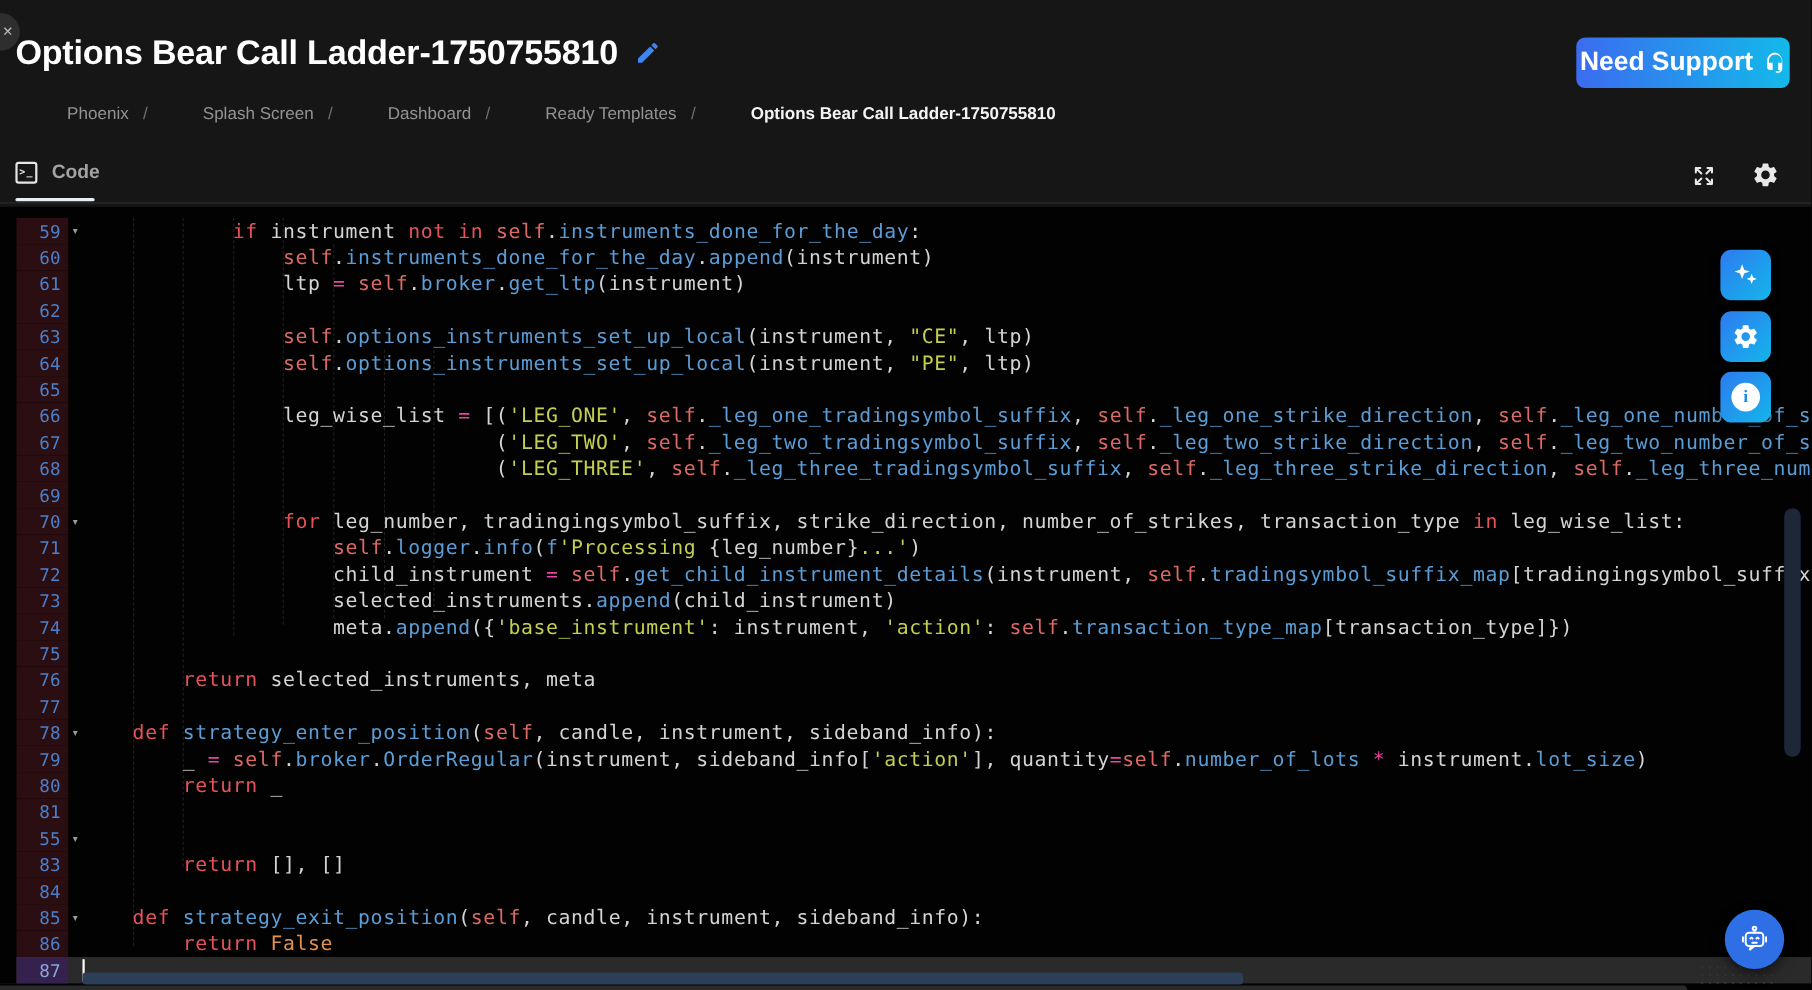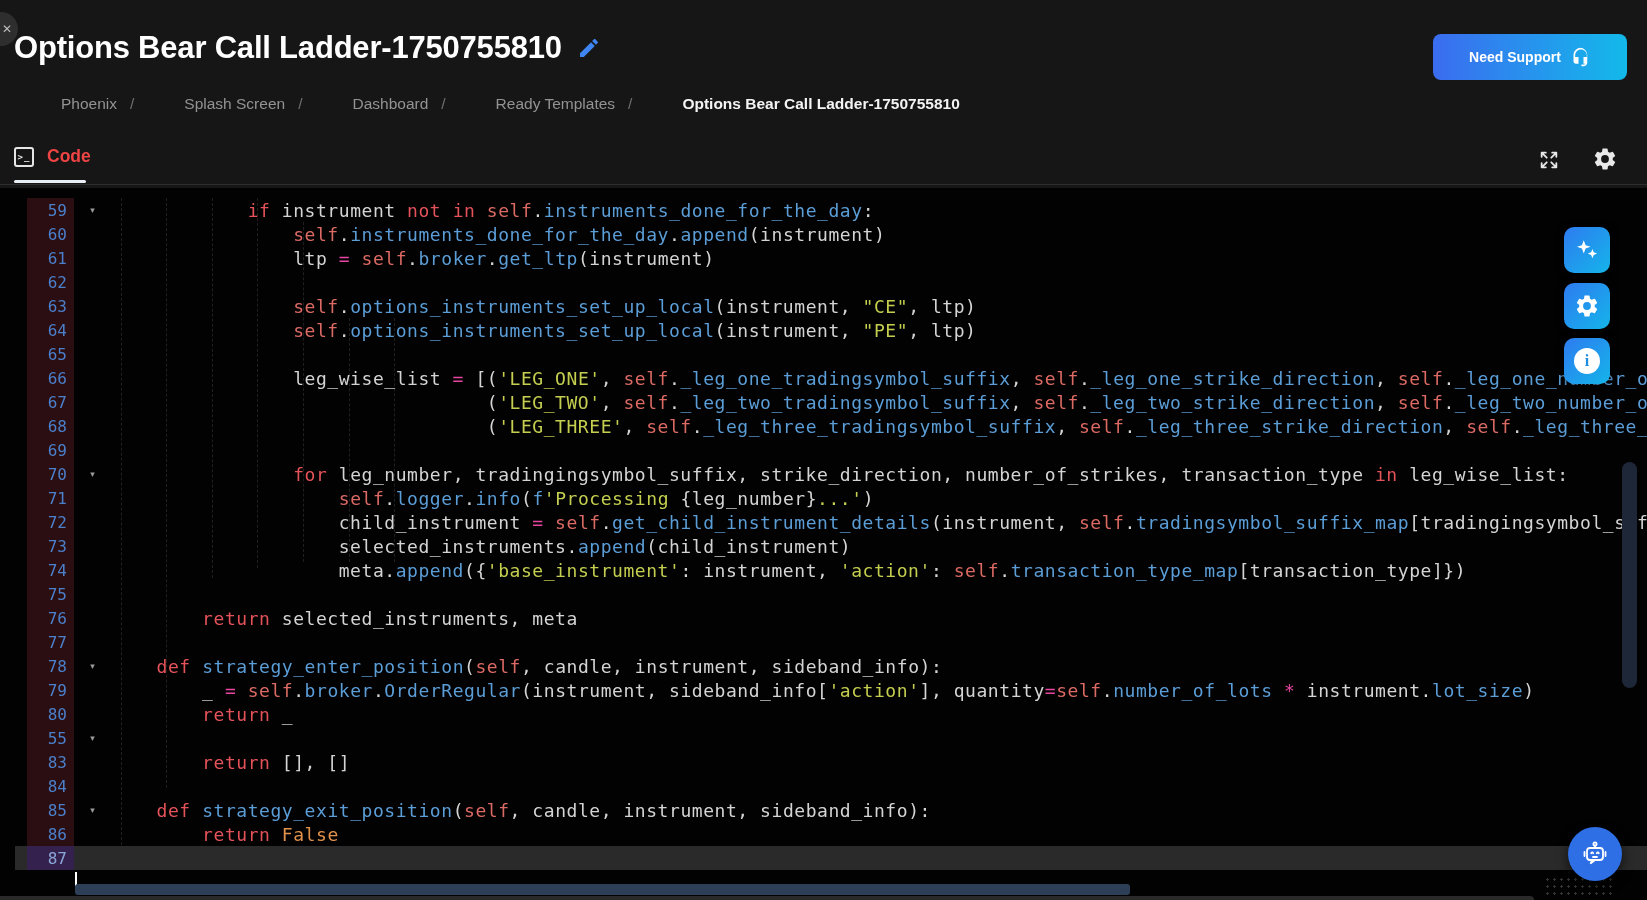--- a/index.html
+++ b/index.html
@@ -19,7 +19,7 @@
   .edit-btn { width:26px; height:26px; display:flex; align-items:center; justify-content:center; cursor:pointer; }
   .support-btn {
     position:absolute; left:1433px; top:34px; width:194px; height:46px; border-radius:8px;
-    background:linear-gradient(90deg,#3b6cf0,#13b9ea); color:#fff; font-size:14px; font-weight:700;
+    background:linear-gradient(90deg,#3b6cf0,#13b9ea); color:#fff; font-size:24px; font-weight:700;
     display:flex; align-items:center; justify-content:center; gap:10px; cursor:pointer;
   }
   .breadcrumb { position:absolute; left:24px; top:95px; display:flex; align-items:center; gap:13px; font-size:15.5px; color:#999; }

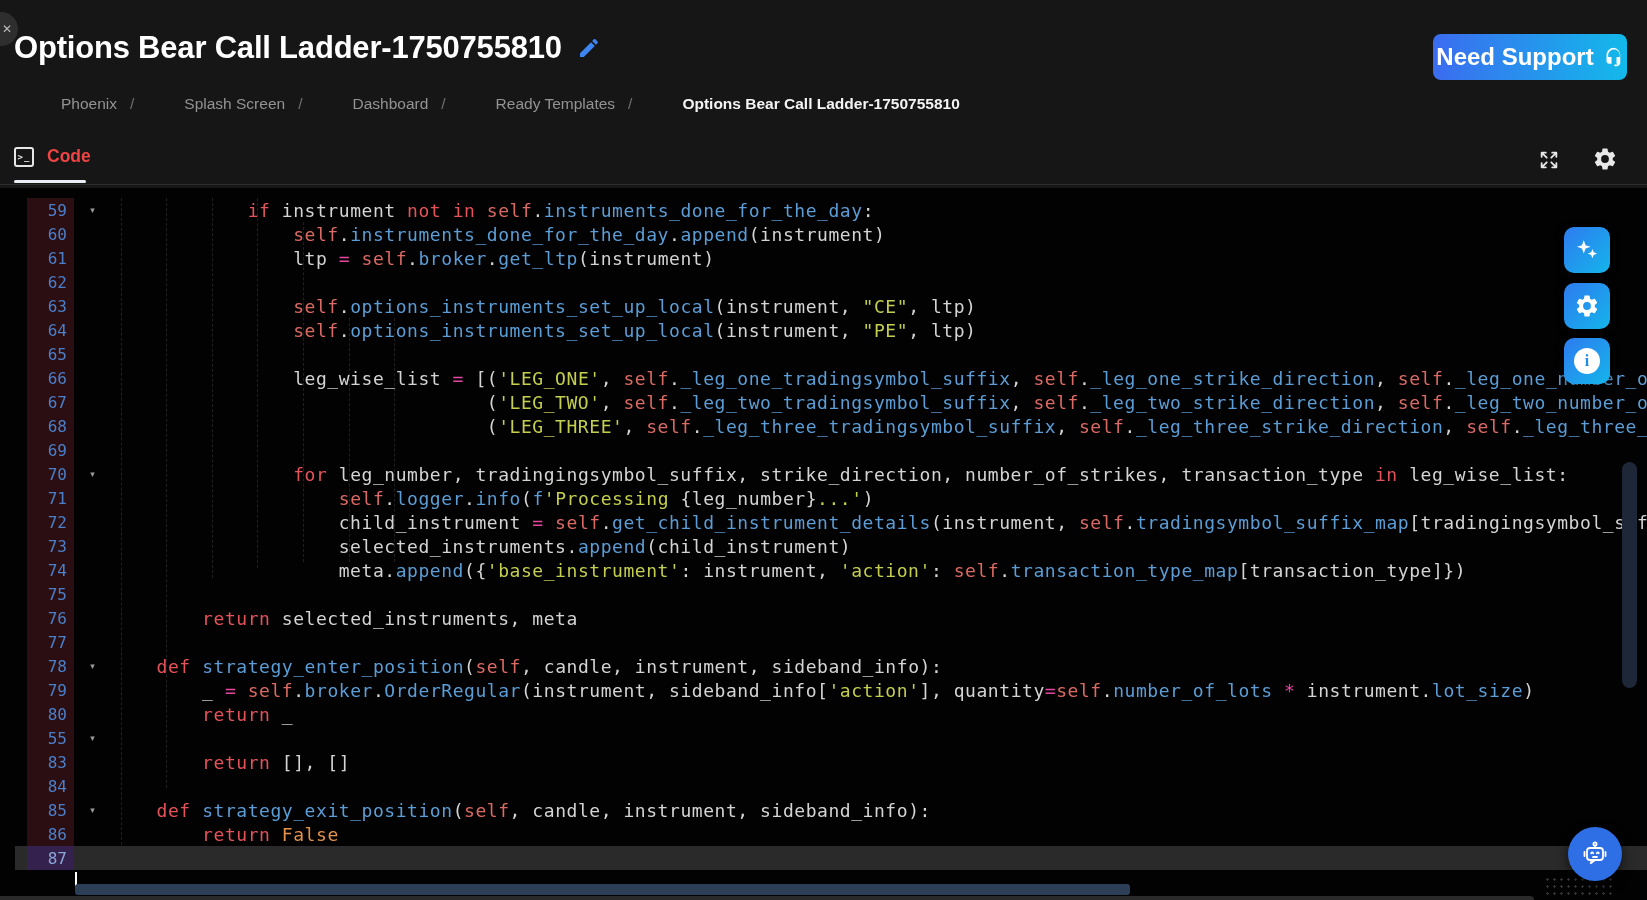--- a/index.html
+++ b/index.html
@@ -33,7 +33,7 @@
     font-family:"DejaVu Sans Mono",monospace; font-size:9px; font-weight:700;
     display:flex; align-items:flex-start; justify-content:center; padding-top:3px; letter-spacing:1px;
   }
-  .tab-label { color:#ef4444; font-size:17.5px; font-weight:700; }
+  .tab-label { color:#a3a3a3; font-size:17.5px; font-weight:700; }
   .tab-underline { position:absolute; left:14px; top:180px; width:72px; height:3px; background:#e9eef5; border-radius:2px; }
   .tab-divider { position:absolute; left:0; top:184px; width:1647px; height:1px; background:#2d2d2d; }
   .icon-btn { position:absolute; color:#e8e8e8; cursor:pointer; display:flex; }

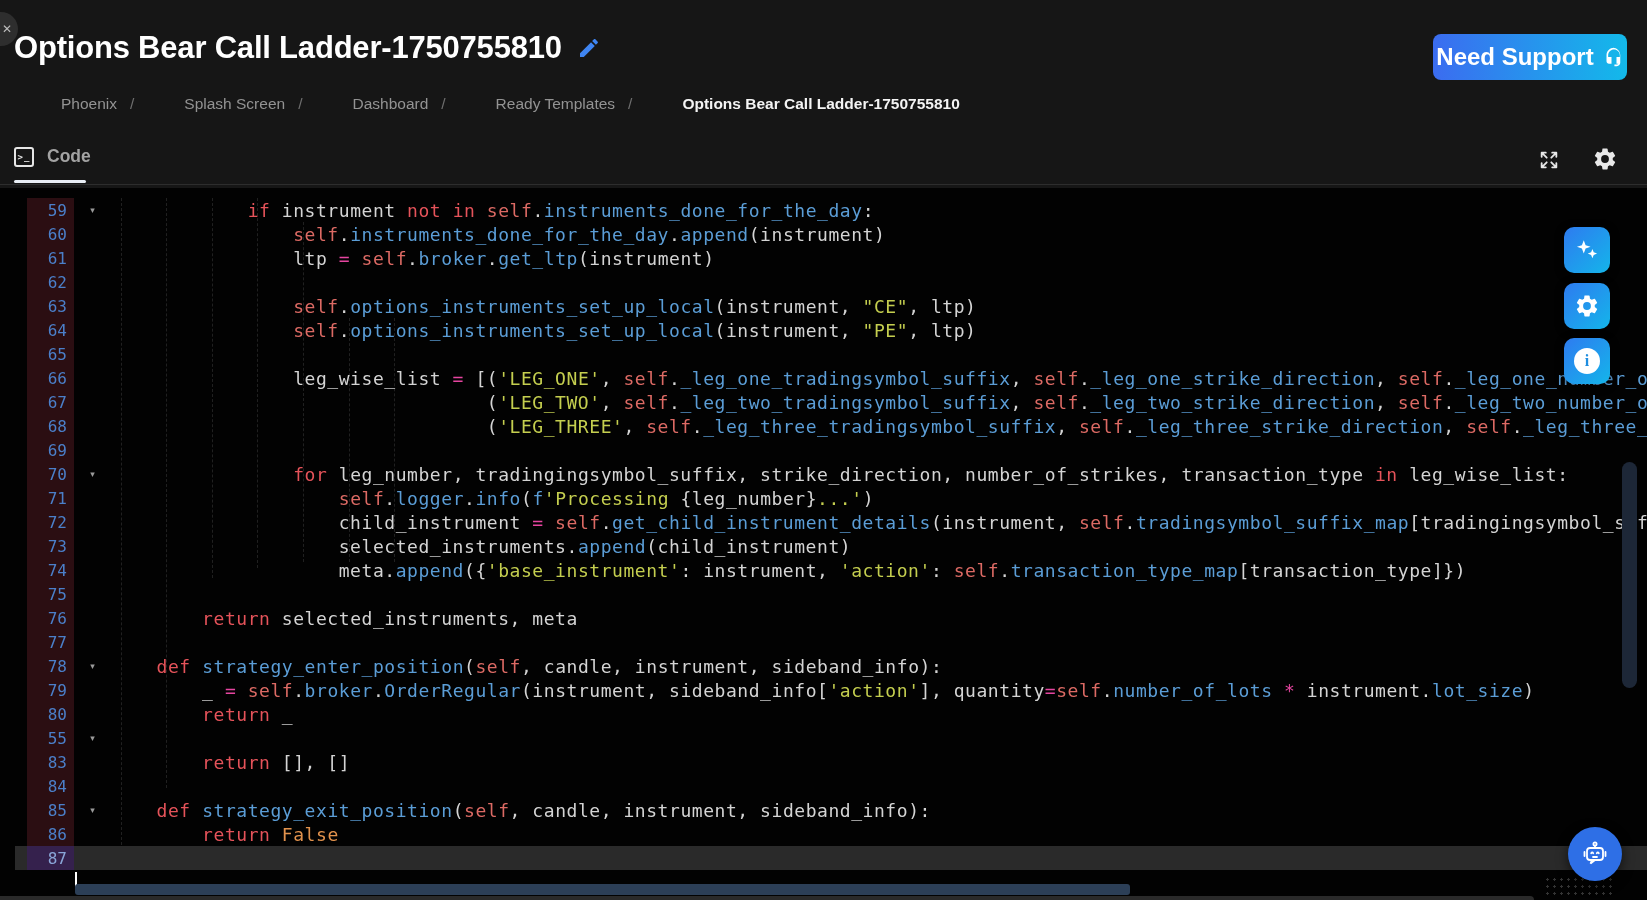--- a/index.html
+++ b/index.html
@@ -43,7 +43,7 @@
   .editor { position:absolute; left:0; top:188px; width:1647px; height:712px; background:#020202; overflow:hidden; cursor:text; }
   .guide { position:absolute; border-left:1px dashed #202020; }
   .lines { position:absolute; left:0; top:10px; width:100%; }
-  .line { display:flex; height:24px; align-items:center;gap:12px; }
+  .line { display:flex; height:24px; align-items:center; }
   .line .pad { width:15px; height:100%; flex:none; background:#020202; }
   .gut {
     width:47px; height:100%; flex:none; background:var(--gutter-bg);

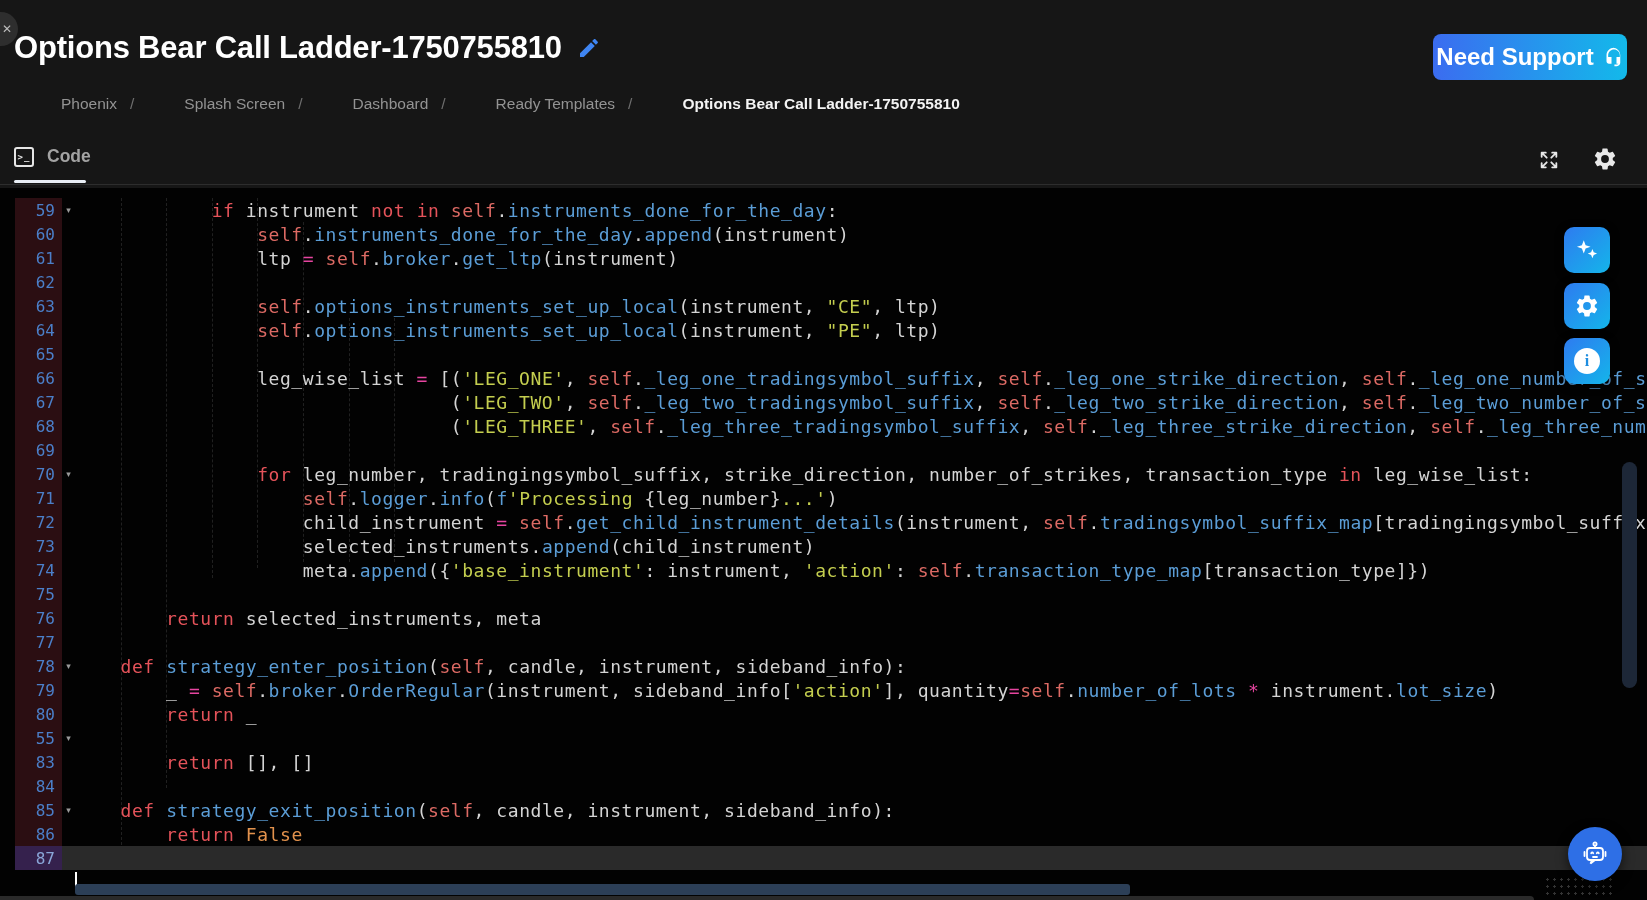--- a/index.html
+++ b/index.html
@@ -289,6 +289,12 @@
         </div>
         <div class="line">
           <div class="pad"></div>
+          <div class="gut">81</div>
+          <div class="fold"></div>
+          <div class="code"></div>
+        </div>
+        <div class="line">
+          <div class="pad"></div>
           <div class="gut">55</div>
           <div class="fold">▾</div>
         </div>

